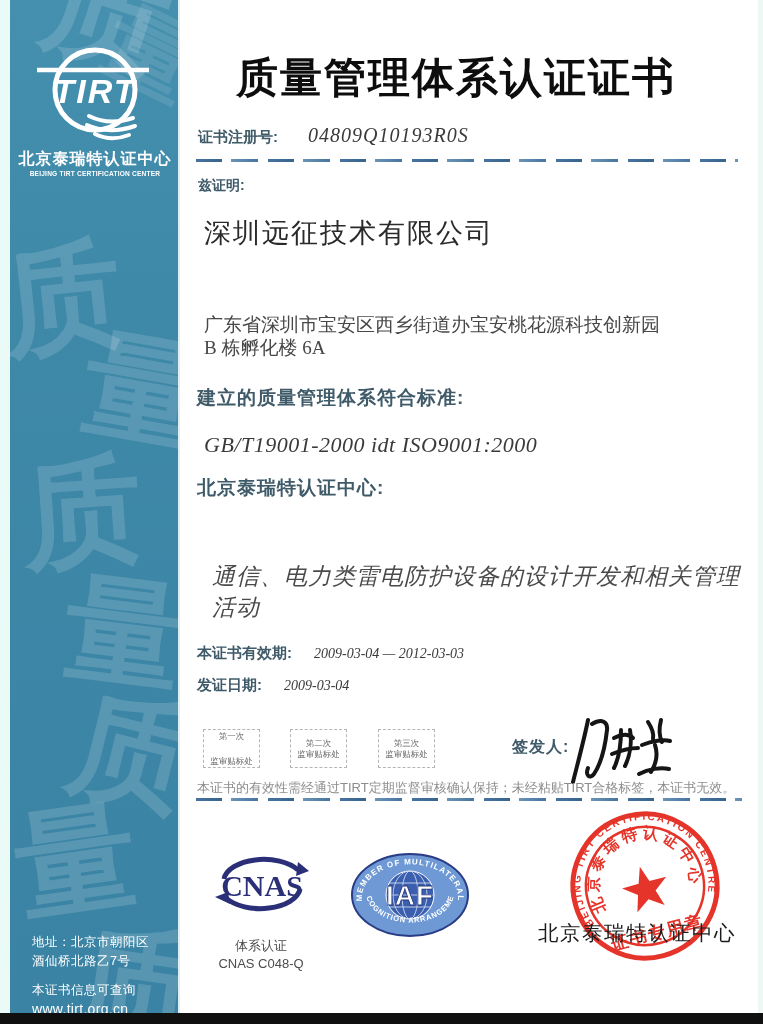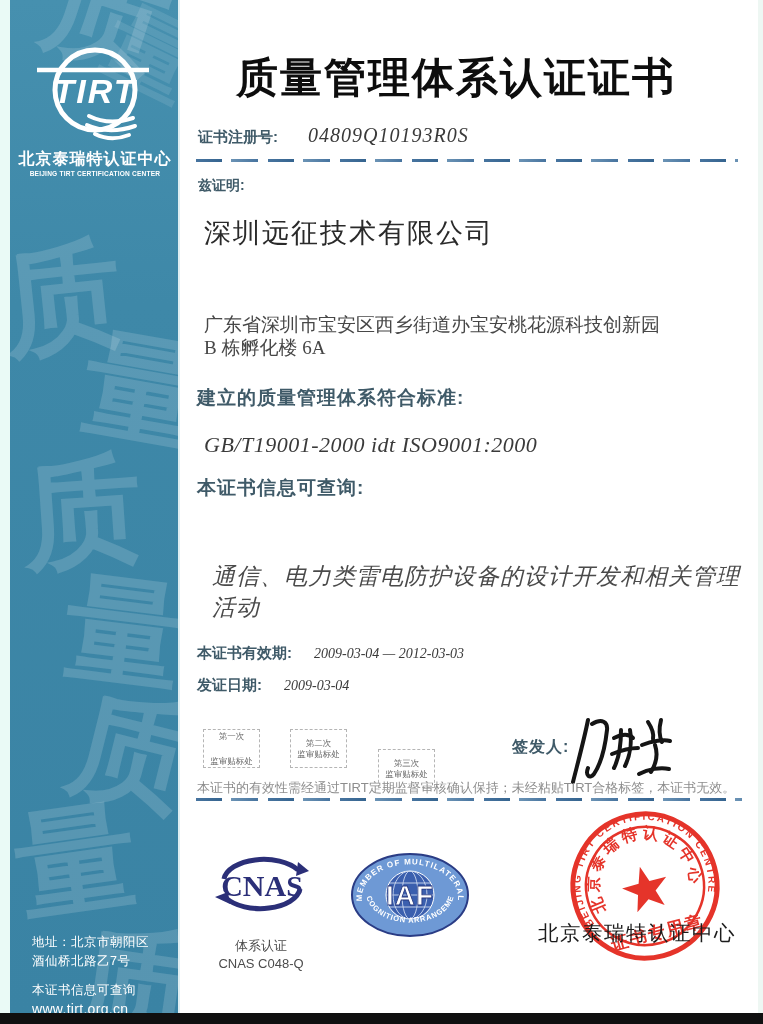--- a/index.html
+++ b/index.html
@@ -154,7 +154,7 @@
   <div class="standard-label label">建立的质量管理体系符合标准:</div>
   <div class="standard-value value">GB/T19001-2000  idt  ISO9001:2000</div>
 
-  <div class="scope-label label">本证书信息可查询:</div>
+  <div class="scope-label label">北京泰瑞特认证中心:</div>
   <div class="scope-value value">通信、电力类雷电防护设备的设计开发和相关管理活动</div>
 
   <div class="validity-row">

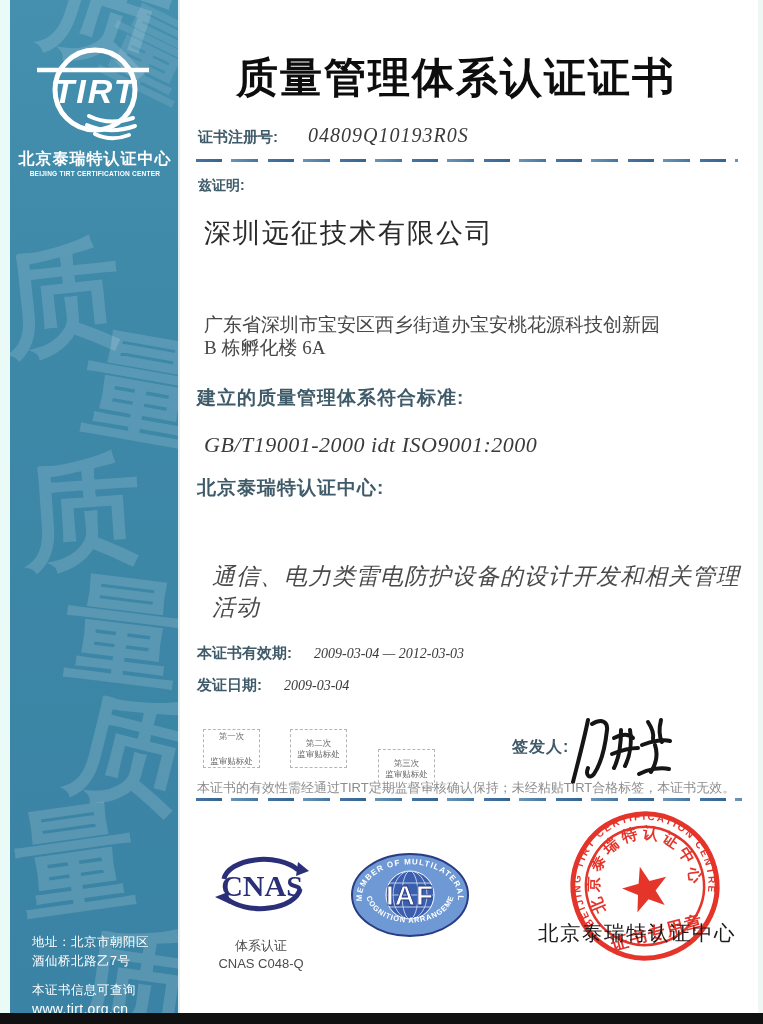--- a/index.html
+++ b/index.html
@@ -75,7 +75,7 @@
   .audit-box { position:absolute; top:729px; width:57px; height:39px; border:1px dashed #b5b5b5;
                display:flex; flex-direction:column; align-items:center; justify-content:center;
                font-size:8.5px; line-height:10.5px; color:#666; text-align:center; }
-  .ab0 { left:203px;gap:15px; } .ab1 { left:290px; } .ab2 { left:378px;margin-top:20px; }
+  .ab0 { left:203px;gap:15px; } .ab1 { left:290px; } .ab2 { left:378px; }
 
   .signer-label { position:absolute; left:512px; top:737px; font-size:16px; letter-spacing:1px; }
   .signature { position:absolute; left:566px; top:712px; }

